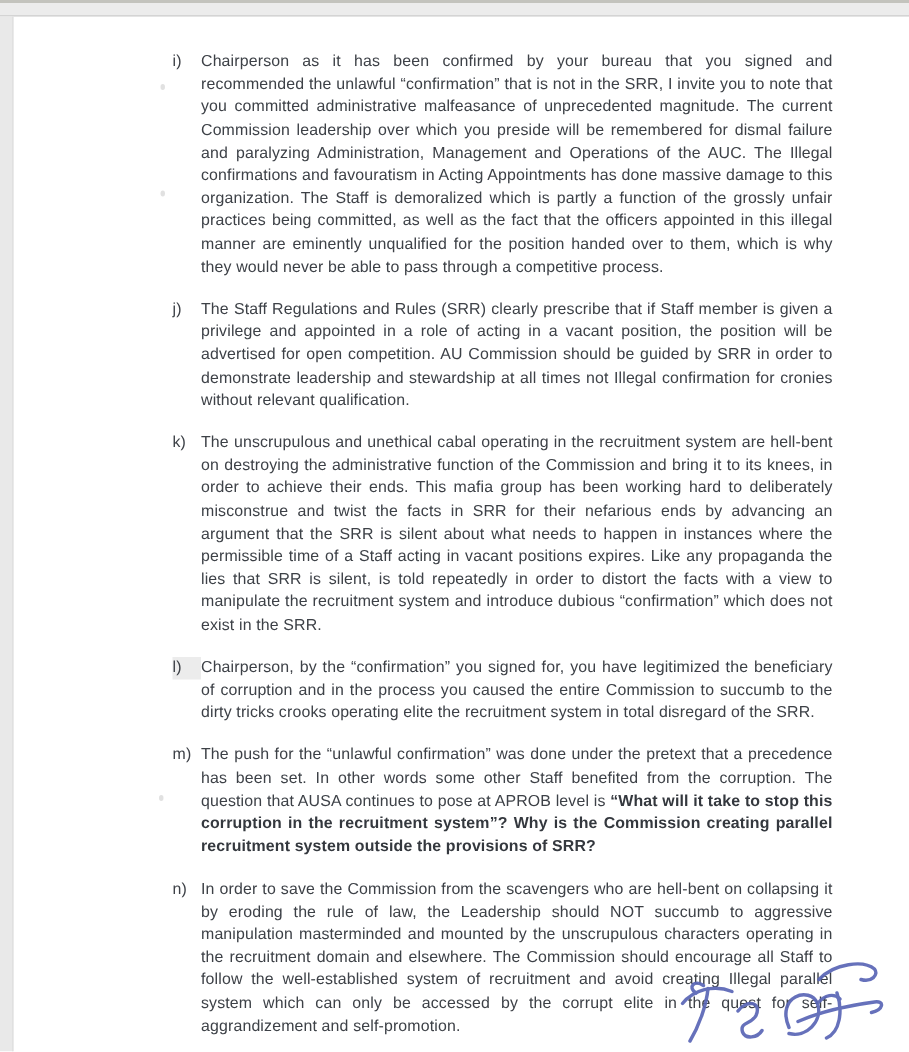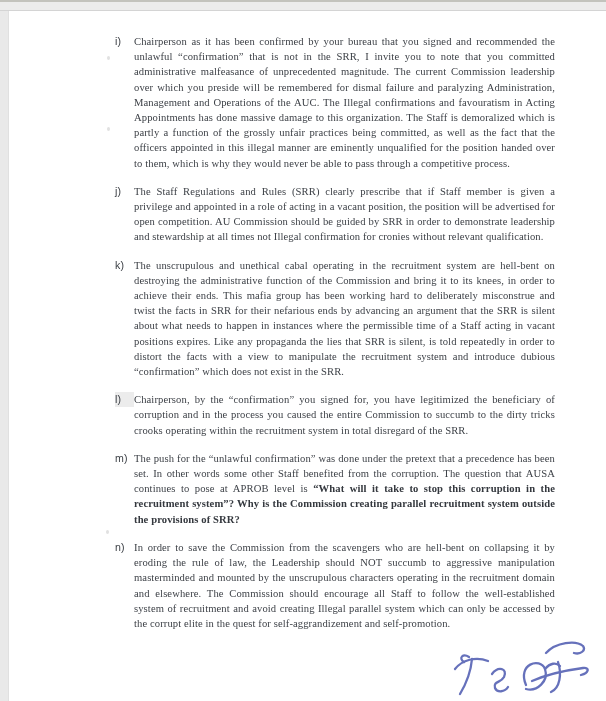--- a/index.html
+++ b/index.html
@@ -27,7 +27,7 @@
   .para{display:flex;margin-bottom:13px;}
   .plabel{width:19px;flex-shrink:0;}
   .plabel-highlight{background:#ececec;align-self:flex-start;}
-  .ptext{flex:1;text-align:justify;margin:0;font-family:Liberation Serif, serif;}
+  .ptext{flex:1;text-align:justify;margin:0;}
   .ptext strong{font-weight:bold;color:#34383e;}
   .signature{
     position:absolute;left:438px;top:636px;width:162px;height:64px;

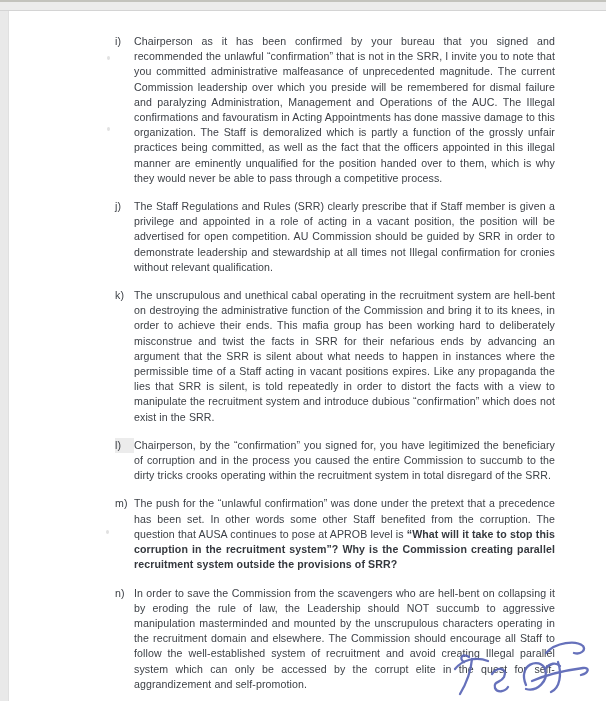--- a/index.html
+++ b/index.html
@@ -64,7 +64,7 @@
 
   <div class="para">
     <span class="plabel plabel-highlight">l)</span>
-    <p class="ptext"><span>Chairperson, by the “confirmation” you signed for, you have legitimized the beneficiary of corruption and in the process you caused the entire Commission to succumb to the dirty tricks crooks operating within the recruitment system in total disregard of the SRR.</span></p>
+    <p class="ptext"><span>Chairperson, by the “confirmation” you signed for, you have legitimized the beneficiary of corruption and in the process you caused the entire Commission to succumb to the dirty tricks crooks operating elite the recruitment system in total disregard of the SRR.</span></p>
   </div>
 
   <div class="para">

